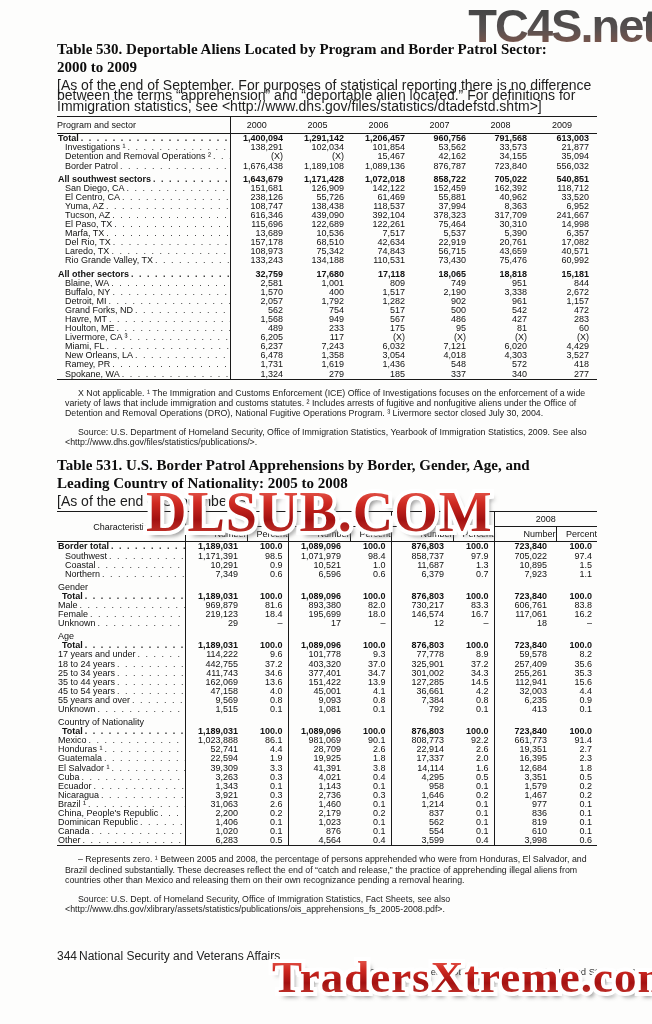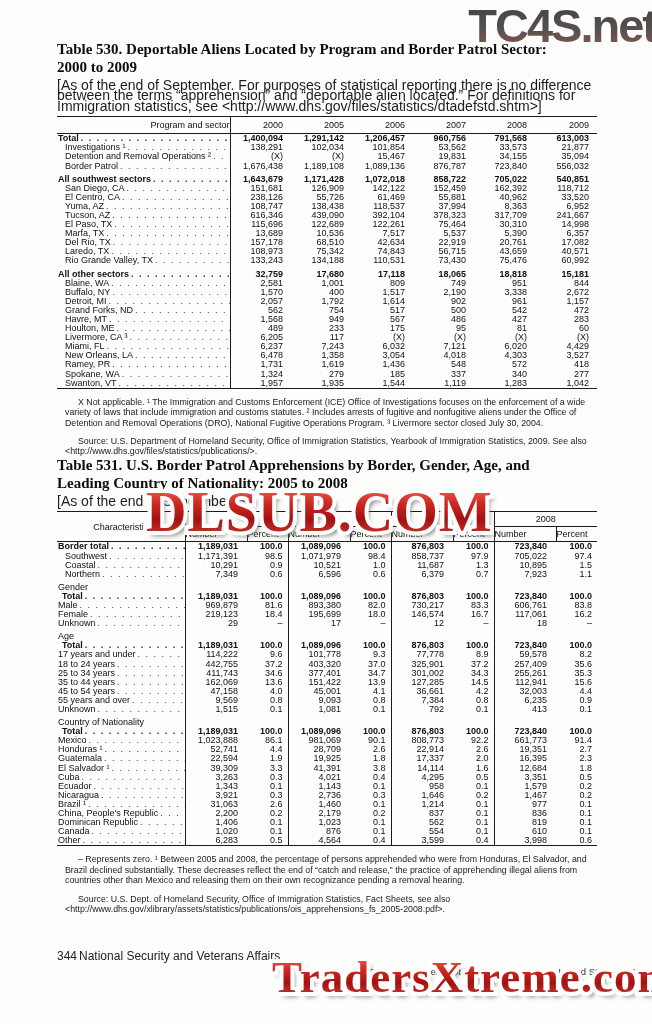--- a/index.html
+++ b/index.html
@@ -24,7 +24,7 @@
 
   
   .tbl530 thead th{border-bottom:1px solid #1a1a1a;height:16px}
-  .tbl530 .th-stub{border-right:1px solid #1a1a1a;text-align:right}
+  .tbl530 .th-stub{border-right:1px solid #1a1a1a;text-align:left}
   .tbl530 .yr{text-align:right;padding-right:8px}
   .tbl530 td.stub{border-right:1px solid #1a1a1a;overflow:hidden}
   .tbl530 td.num{text-align:right;padding-right:8px}

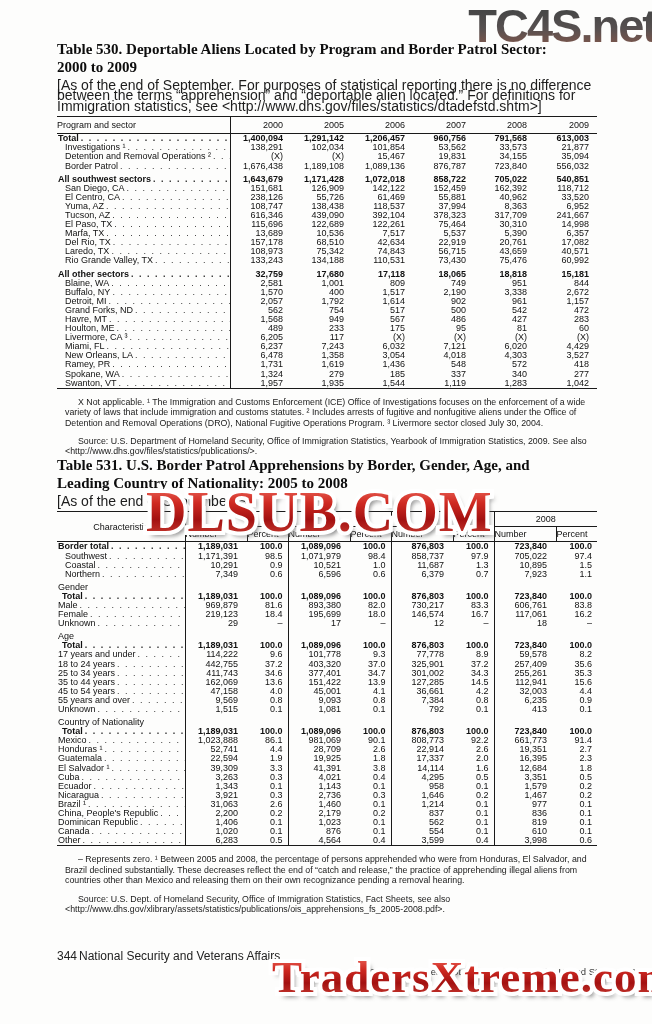--- a/index.html
+++ b/index.html
@@ -25,7 +25,7 @@
   
   .tbl530 thead th{border-bottom:1px solid #1a1a1a;height:16px}
   .tbl530 .th-stub{border-right:1px solid #1a1a1a;text-align:left}
-  .tbl530 .yr{text-align:right;padding-right:8px}
+  .tbl530 .yr{padding-right:8px}
   .tbl530 td.stub{border-right:1px solid #1a1a1a;overflow:hidden}
   .tbl530 td.num{text-align:right;padding-right:8px}
 

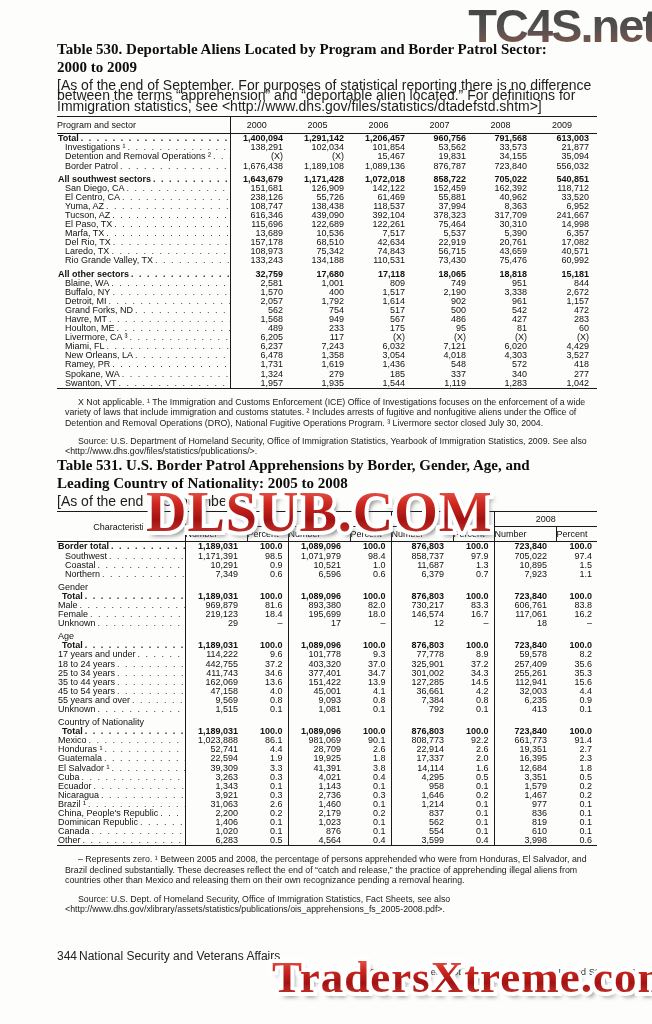--- a/index.html
+++ b/index.html
@@ -142,7 +142,7 @@
           <td class="num">(X)</td>
           <td class="num">(X)</td>
           <td class="num">15,467</td>
-          <td class="num">19,831</td>
+          <td class="num">42,162</td>
           <td class="num">34,155</td>
           <td class="num">35,094</td>
         </tr>

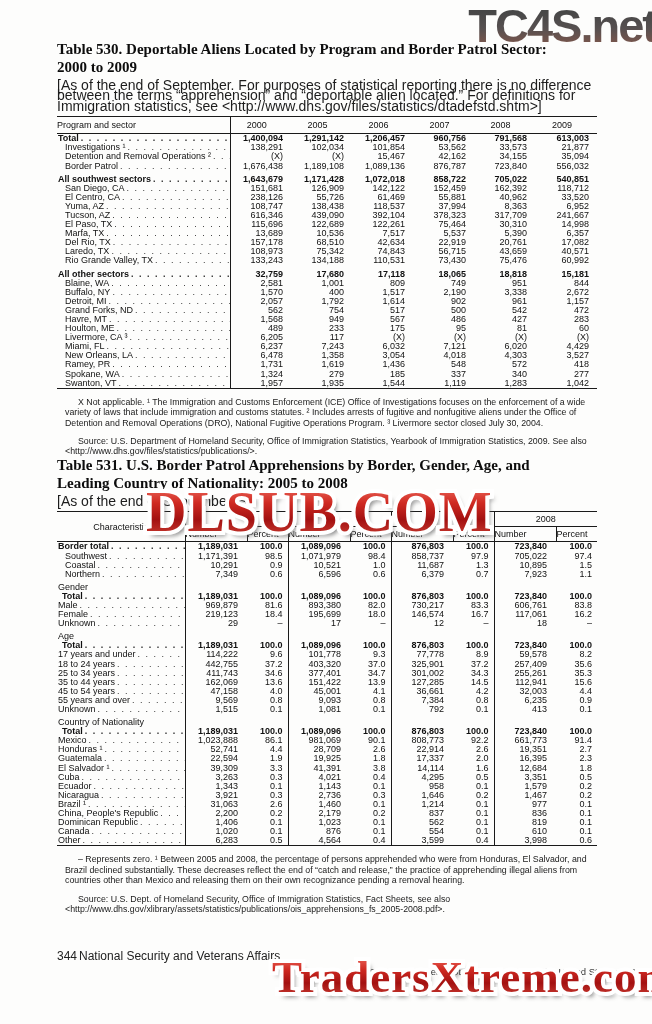--- a/index.html
+++ b/index.html
@@ -351,7 +351,7 @@
           </td>
           <td class="num">2,057</td>
           <td class="num">1,792</td>
-          <td class="num">1,614</td>
+          <td class="num">1,282</td>
           <td class="num">902</td>
           <td class="num">961</td>
           <td class="num">1,157</td>

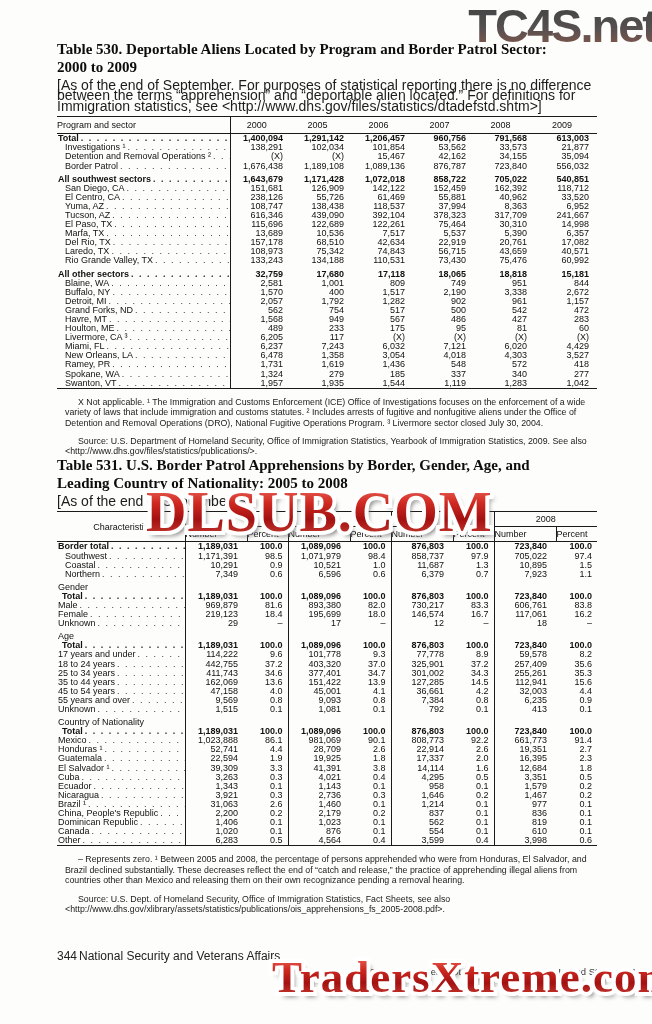--- a/index.html
+++ b/index.html
@@ -467,20 +467,6 @@
           <td class="num">337</td>
           <td class="num">340</td>
           <td class="num">277</td>
-        </tr>
-        <tr>
-          <td class="stub ind">
-            <div class="stubflex">
-              <span class="lbl">Swanton, VT</span>
-              <span class="dots"></span>
-            </div>
-          </td>
-          <td class="num">1,957</td>
-          <td class="num">1,935</td>
-          <td class="num">1,544</td>
-          <td class="num">1,119</td>
-          <td class="num">1,283</td>
-          <td class="num">1,042</td>
         </tr>
       </tbody>
   </table>

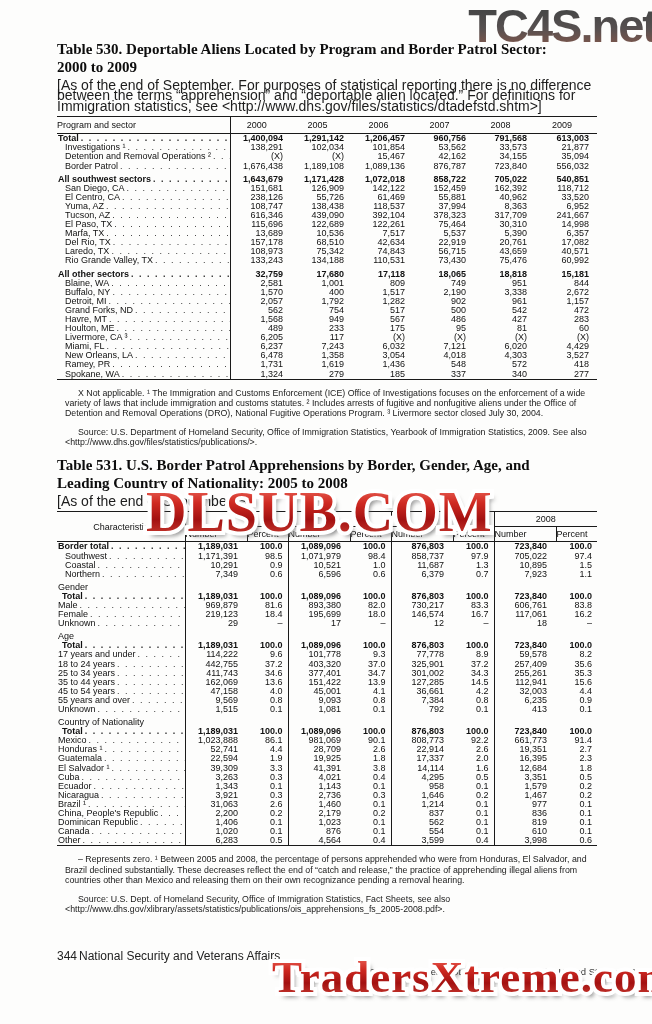--- a/index.html
+++ b/index.html
@@ -32,7 +32,7 @@
   
   .tbl531 thead .ch{border-right:1px solid #1a1a1a;text-align:center}
   .tbl531 thead .yr{border-bottom:1px solid #1a1a1a;text-align:center;height:14px}
-  .tbl531 thead .sub{border-bottom:1px solid #1a1a1a;text-align:left;height:14px}
+  .tbl531 thead .sub{border-bottom:1px solid #1a1a1a;text-align:right;height:14px}
   .tbl531 .sep{border-right:1px solid #1a1a1a}
   .tbl531 .nsep{border-right:1px solid #1a1a1a}
   .tbl531 .ch{border-bottom:1px solid #1a1a1a}

